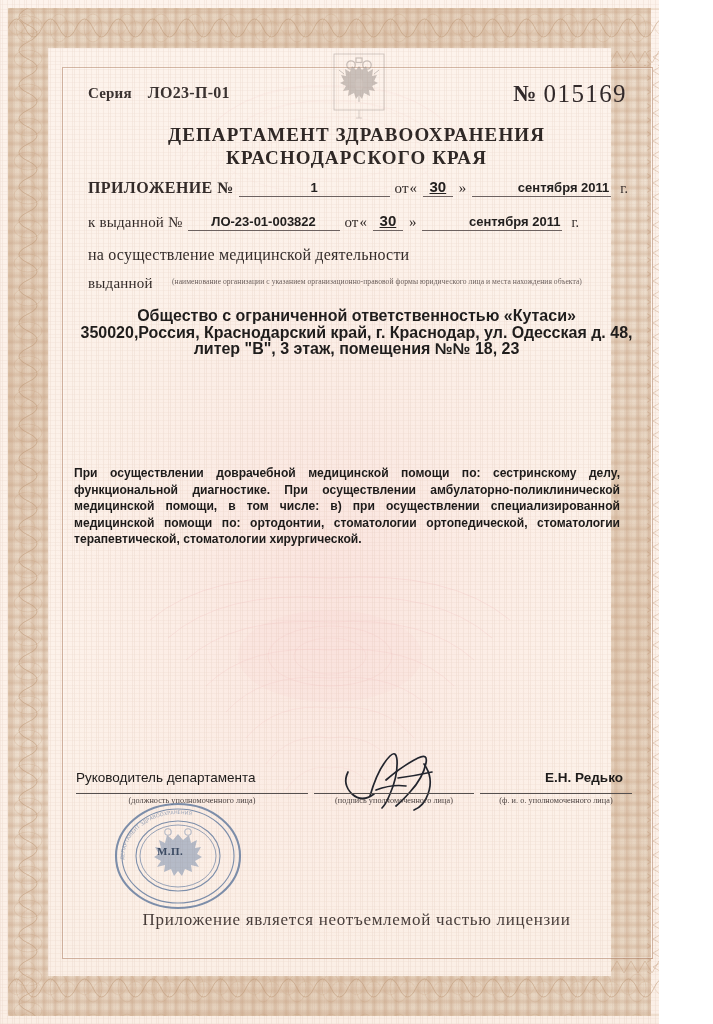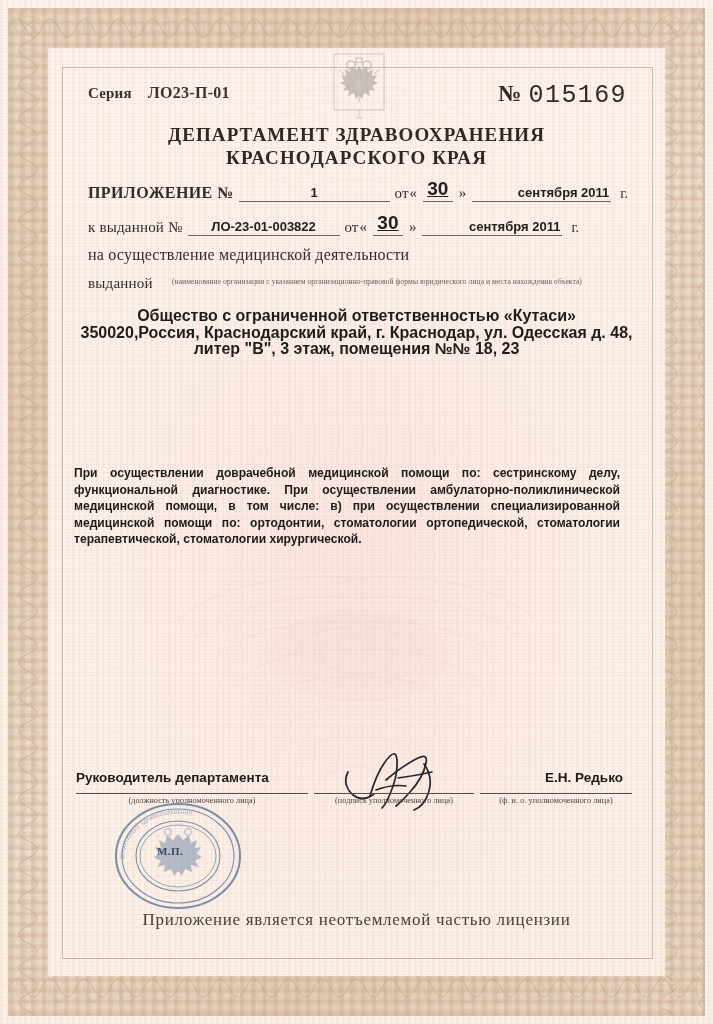--- a/index.html
+++ b/index.html
@@ -15,7 +15,7 @@
   
   .page {
     position: relative;
-    width: 713px;
+    width: 659px;
     height: 1024px;
     overflow: hidden;
     background: #c4b5fd;

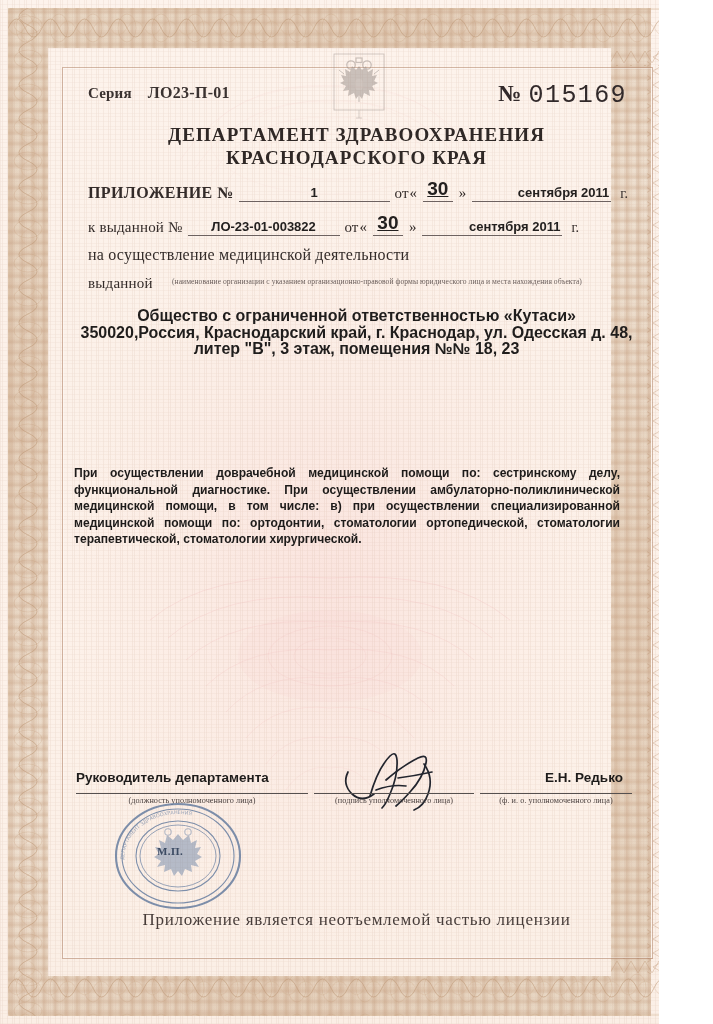--- a/index.html
+++ b/index.html
@@ -160,7 +160,7 @@
     vertical-align: 1px;
   }
   .docnum .digits {
-    font-family: Liberation Mono, monospace;
+    font-family: Liberation Serif, serif;
     font-weight: 400;
     font-size: 25px;
     letter-spacing: 1.4px;

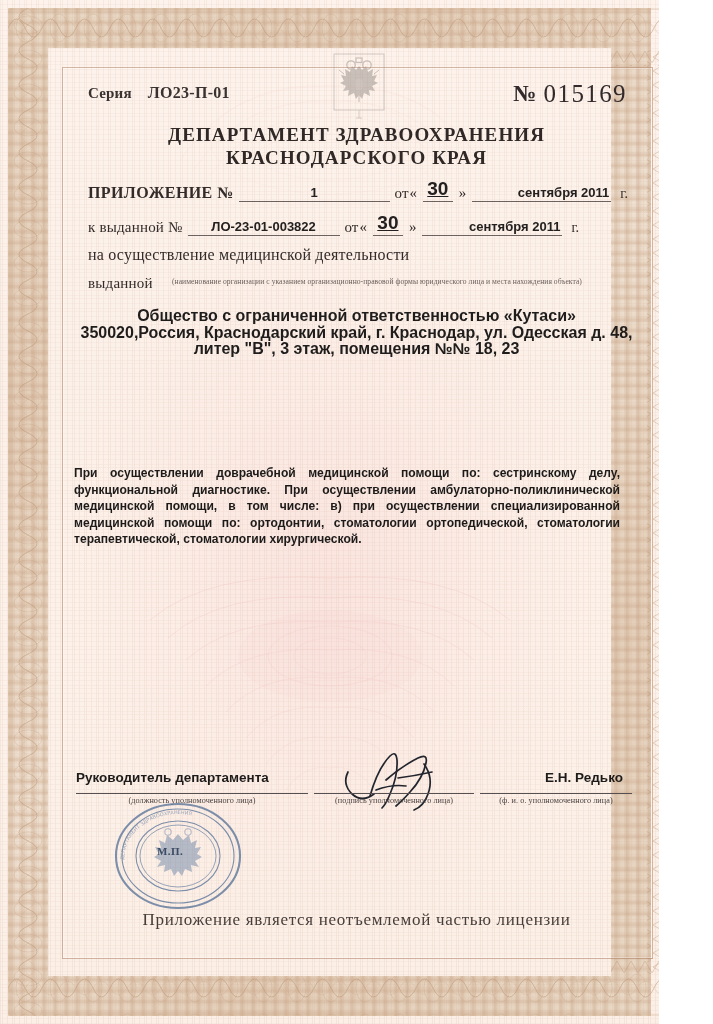--- a/index.html
+++ b/index.html
@@ -216,7 +216,7 @@
   }
   .f-blank.w-num   { width: 152px; }
   .f-blank.w-lic   { width: 152px; }
-  .f-blank.w-day   { width: 30px; font-size: 19px; text-decoration: underline; }
+  .f-blank.w-day   { width: 30px; font-size: 15px; text-decoration: underline; }
   .f-blank.w-month { width: 138px; text-align: right; padding-right: 2px; }
   .f-text { font-size: 15px; }
   .guill  { font-size: 15px; padding: 0 1px; }

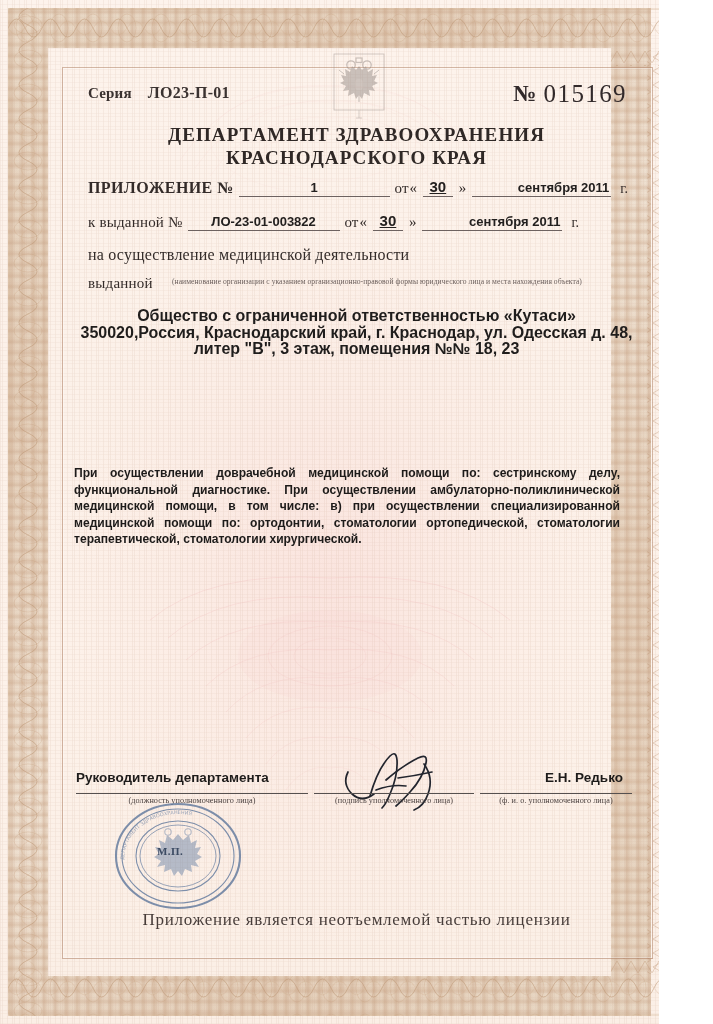--- a/index.html
+++ b/index.html
@@ -296,7 +296,7 @@
     left: 76px;
     top: 770px;
     font-family: "Liberation Sans", sans-serif;
-    font-weight: 700;
+    font-weight: 400;
     font-size: 13.5px;
     color: #1d1b1a;
     text-align: center;

